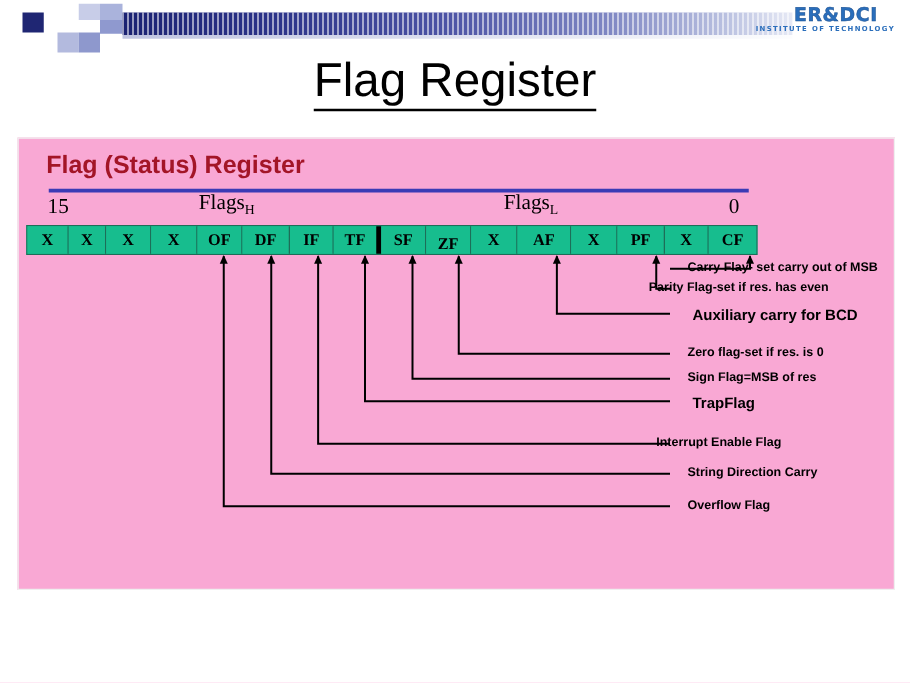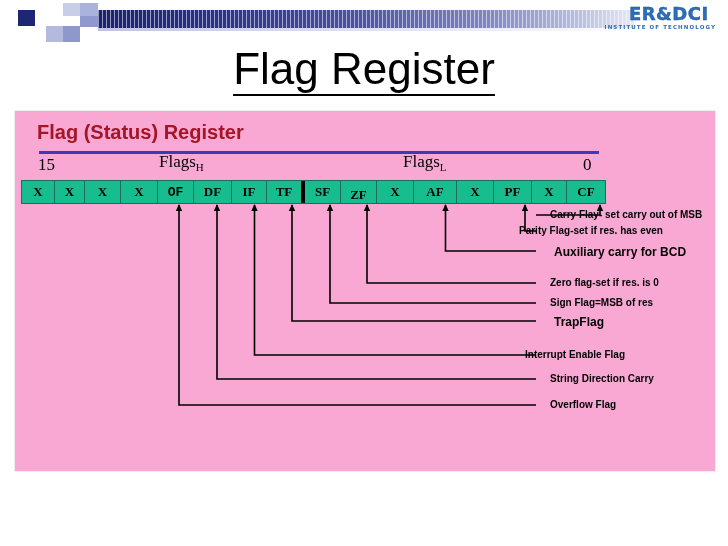--- a/index.html
+++ b/index.html
@@ -60,7 +60,7 @@
   #logo-mark {
     font-family: "DejaVu Sans", sans-serif;
     font-weight: bold;
-    font-size: 18px;
+    font-size: 15px;
     letter-spacing: 0.5px;
     color: #2a6ebb;
     padding-left: 17px;

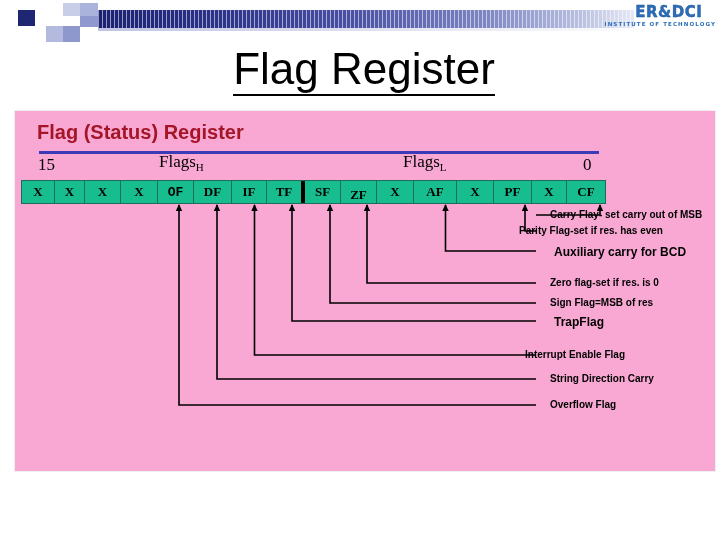--- a/index.html
+++ b/index.html
@@ -82,7 +82,7 @@
     width: 728px;
     text-align: center;
     font-family: "Liberation Sans", sans-serif;
-    font-size: 44px;
+    font-size: 38px;
     color: #000000;
     letter-spacing: 0px;
   }

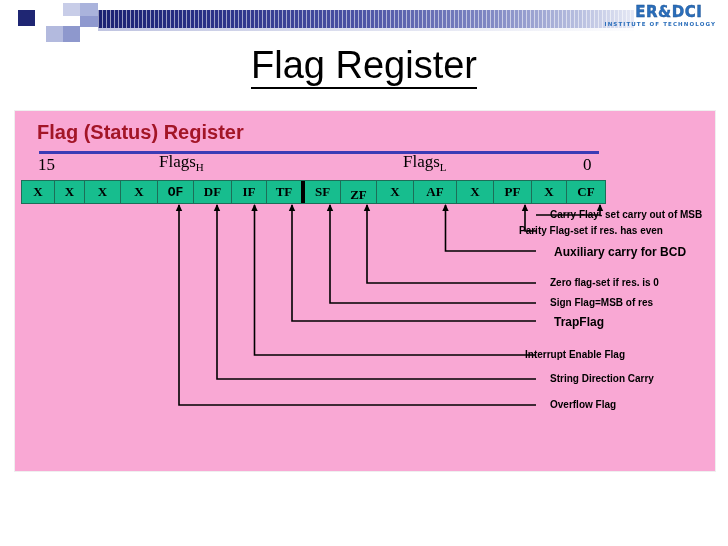--- a/index.html
+++ b/index.html
@@ -226,7 +226,7 @@
       <div class="reg-cell" style="width: 37px;">
         <span>X</span>
       </div>
-      <div class="reg-cell" style="width: 36px; font-family: Liberation Mono, monospace;">
+      <div class="reg-cell" style="width: 36px;">
         <span>OF</span>
       </div>
       <div class="reg-cell" style="width: 38px;">

